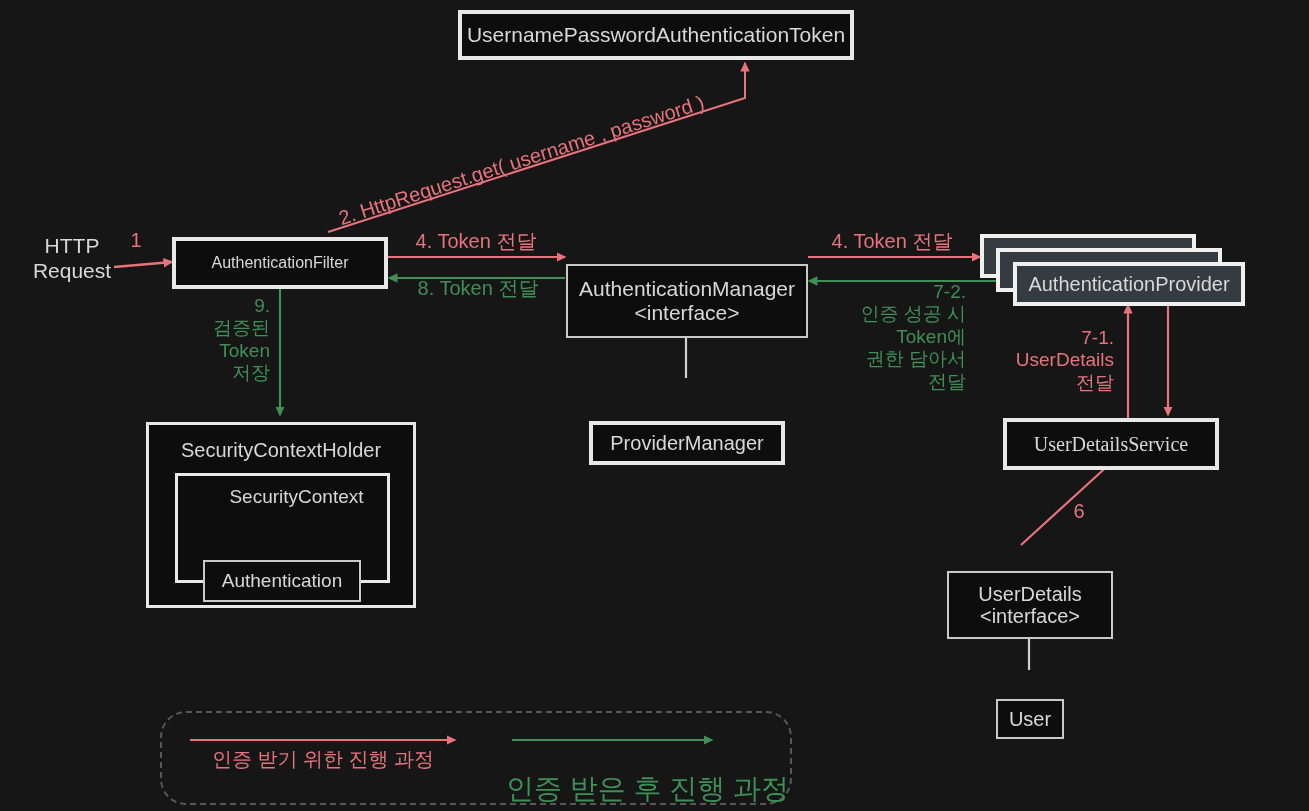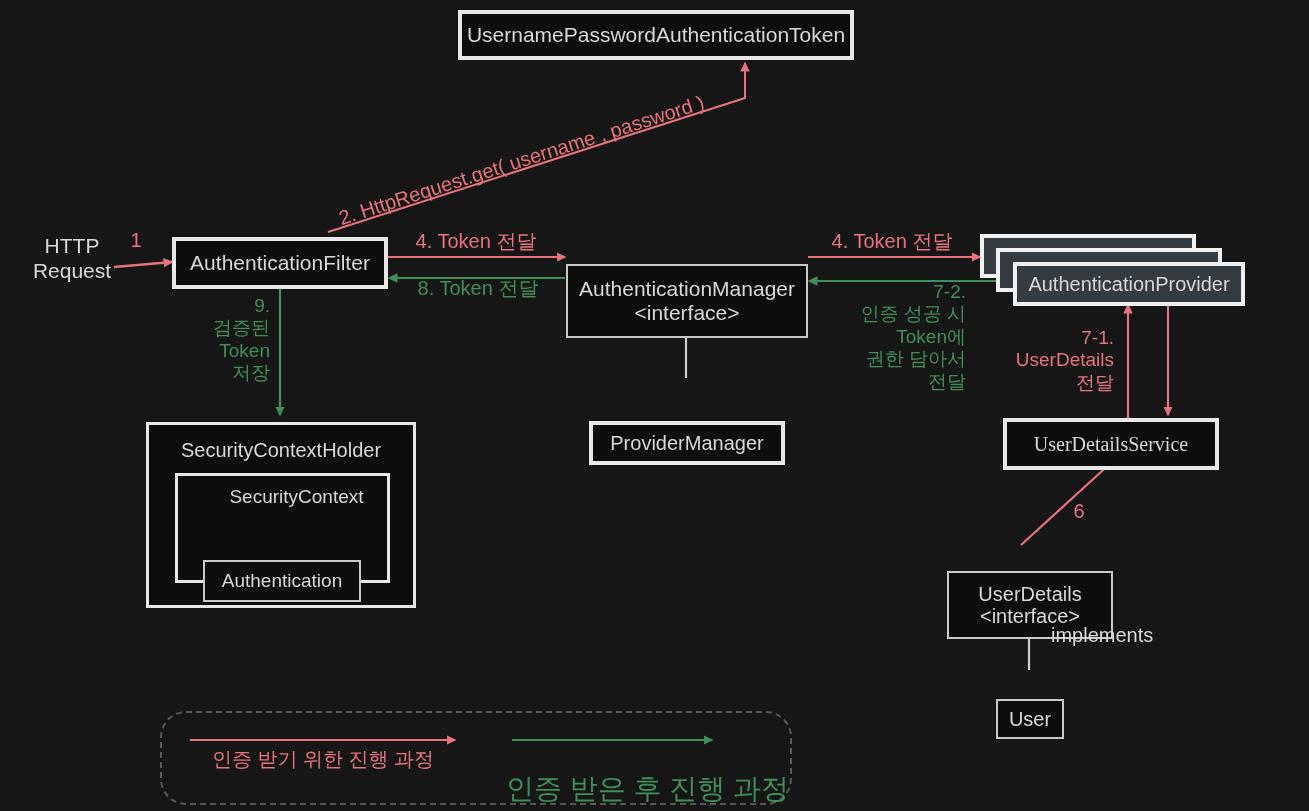--- a/index.html
+++ b/index.html
@@ -115,7 +115,7 @@
     <span>UsernamePasswordAuthenticationToken</span>
   </div>
 
-  <div class="node" style="left:172px; top:237px; width:216px; height:52px; font-size:21px;">
+  <div class="node" style="left:172px; top:237px; width:216px; height:52px; font-size:16px;">
     <span>AuthenticationFilter</span>
   </div>
 

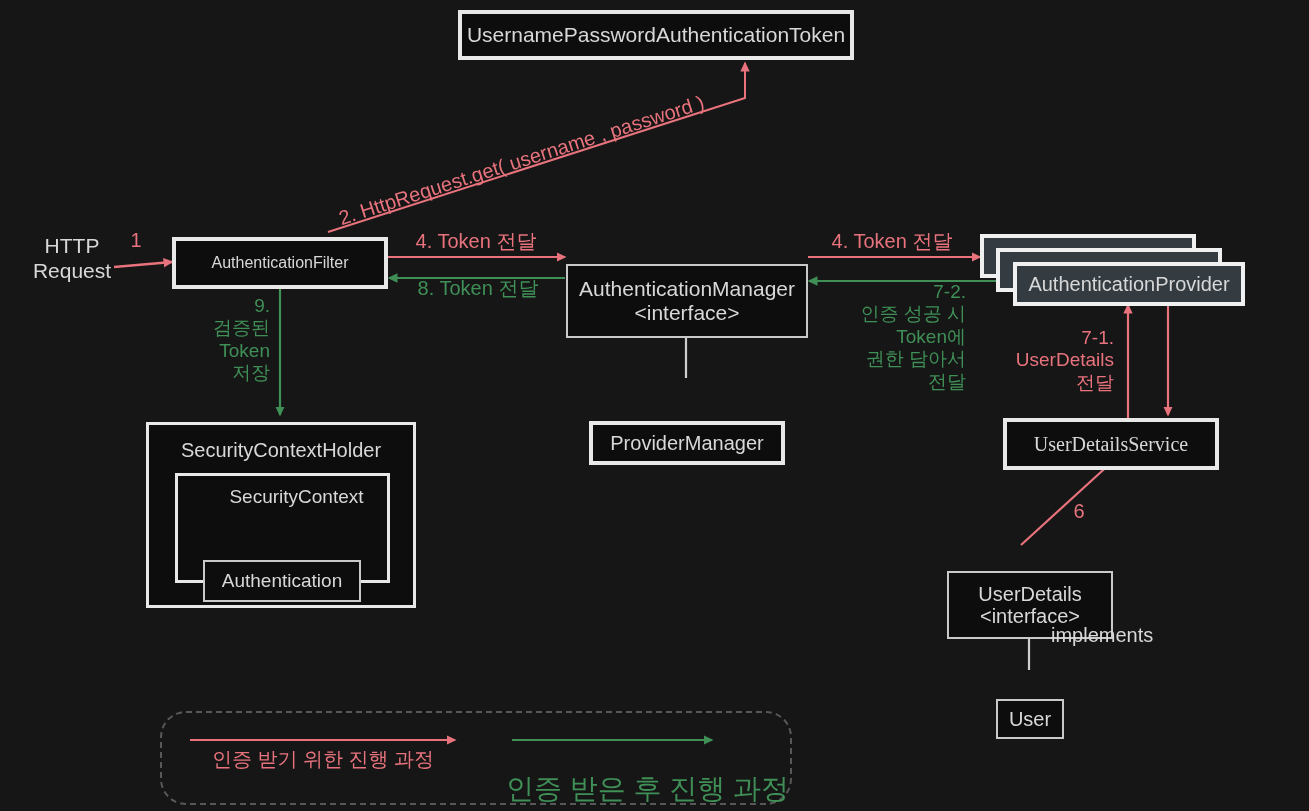--- a/index.html
+++ b/index.html
@@ -190,7 +190,6 @@
 
   <div class="label red t-center" style="left:1066px; top:500px; width:26px; font-size:20px;">6</div>
 
-  <div class="label grey t-left" style="left:1051px; top:624px; width:180px; font-size:20px;">implements</div>
 
   <div id="legend" style="left:160px; top:711px; width:632px; height:94px;"></div>
 

